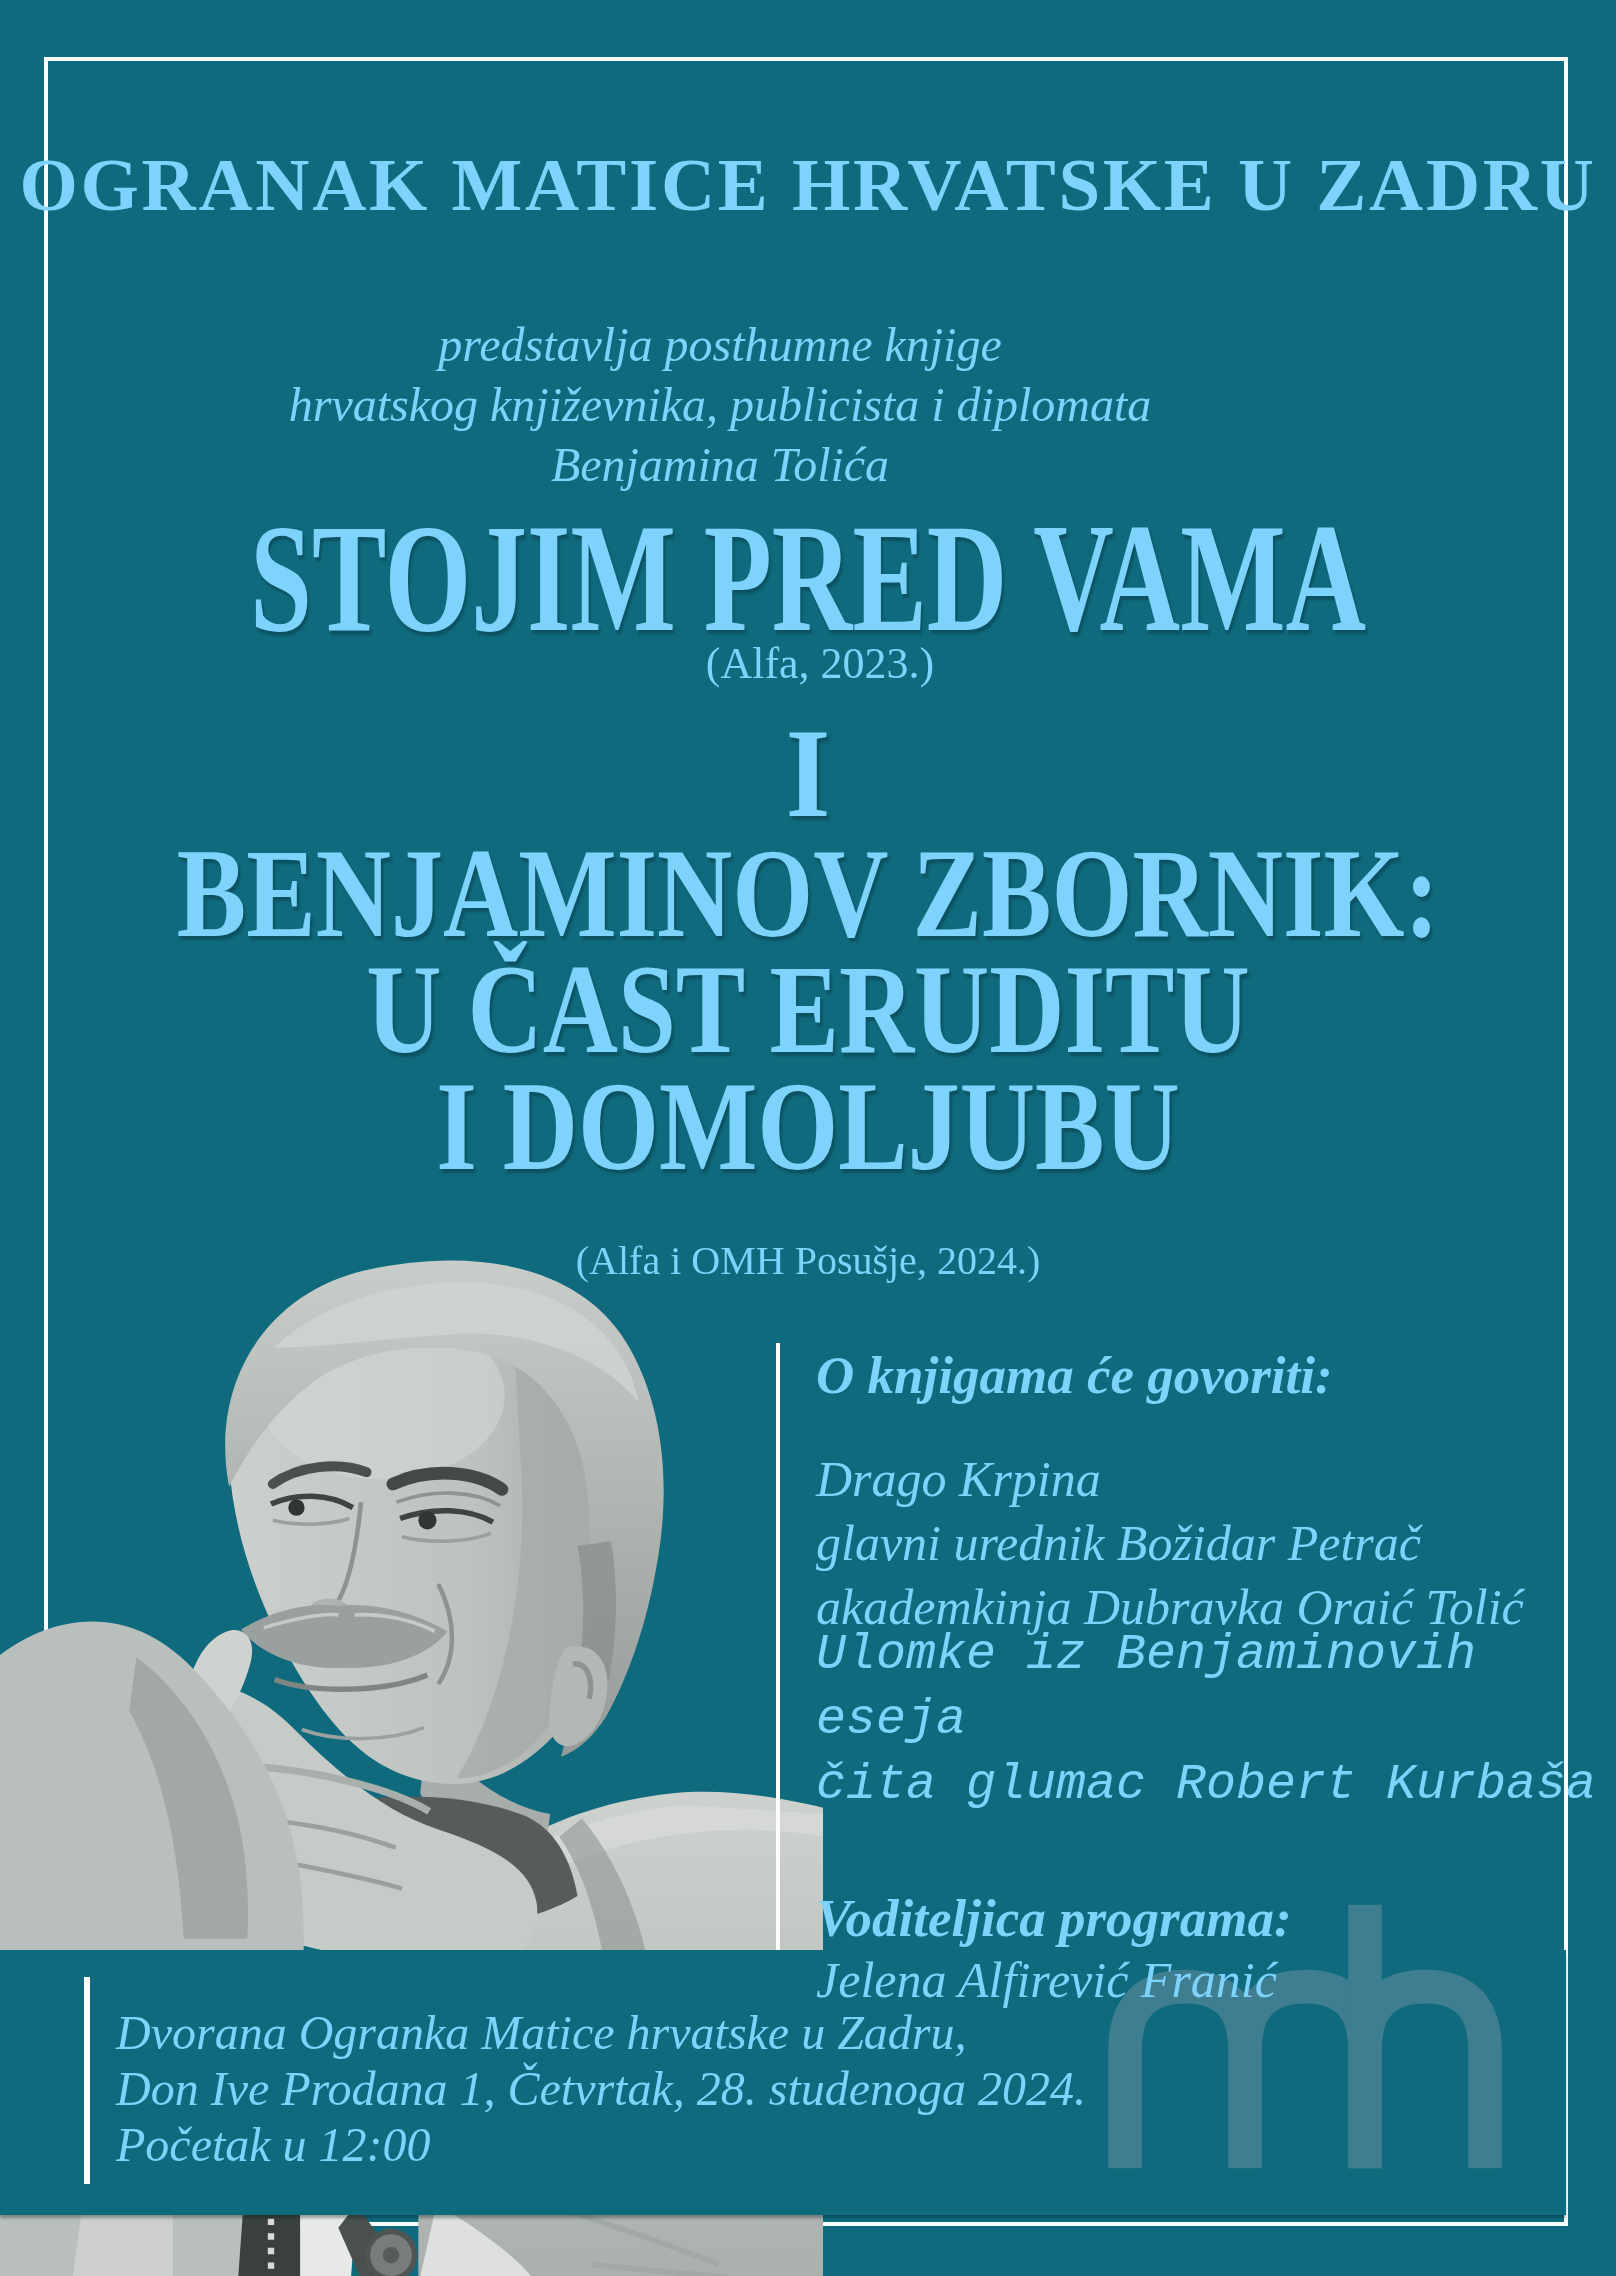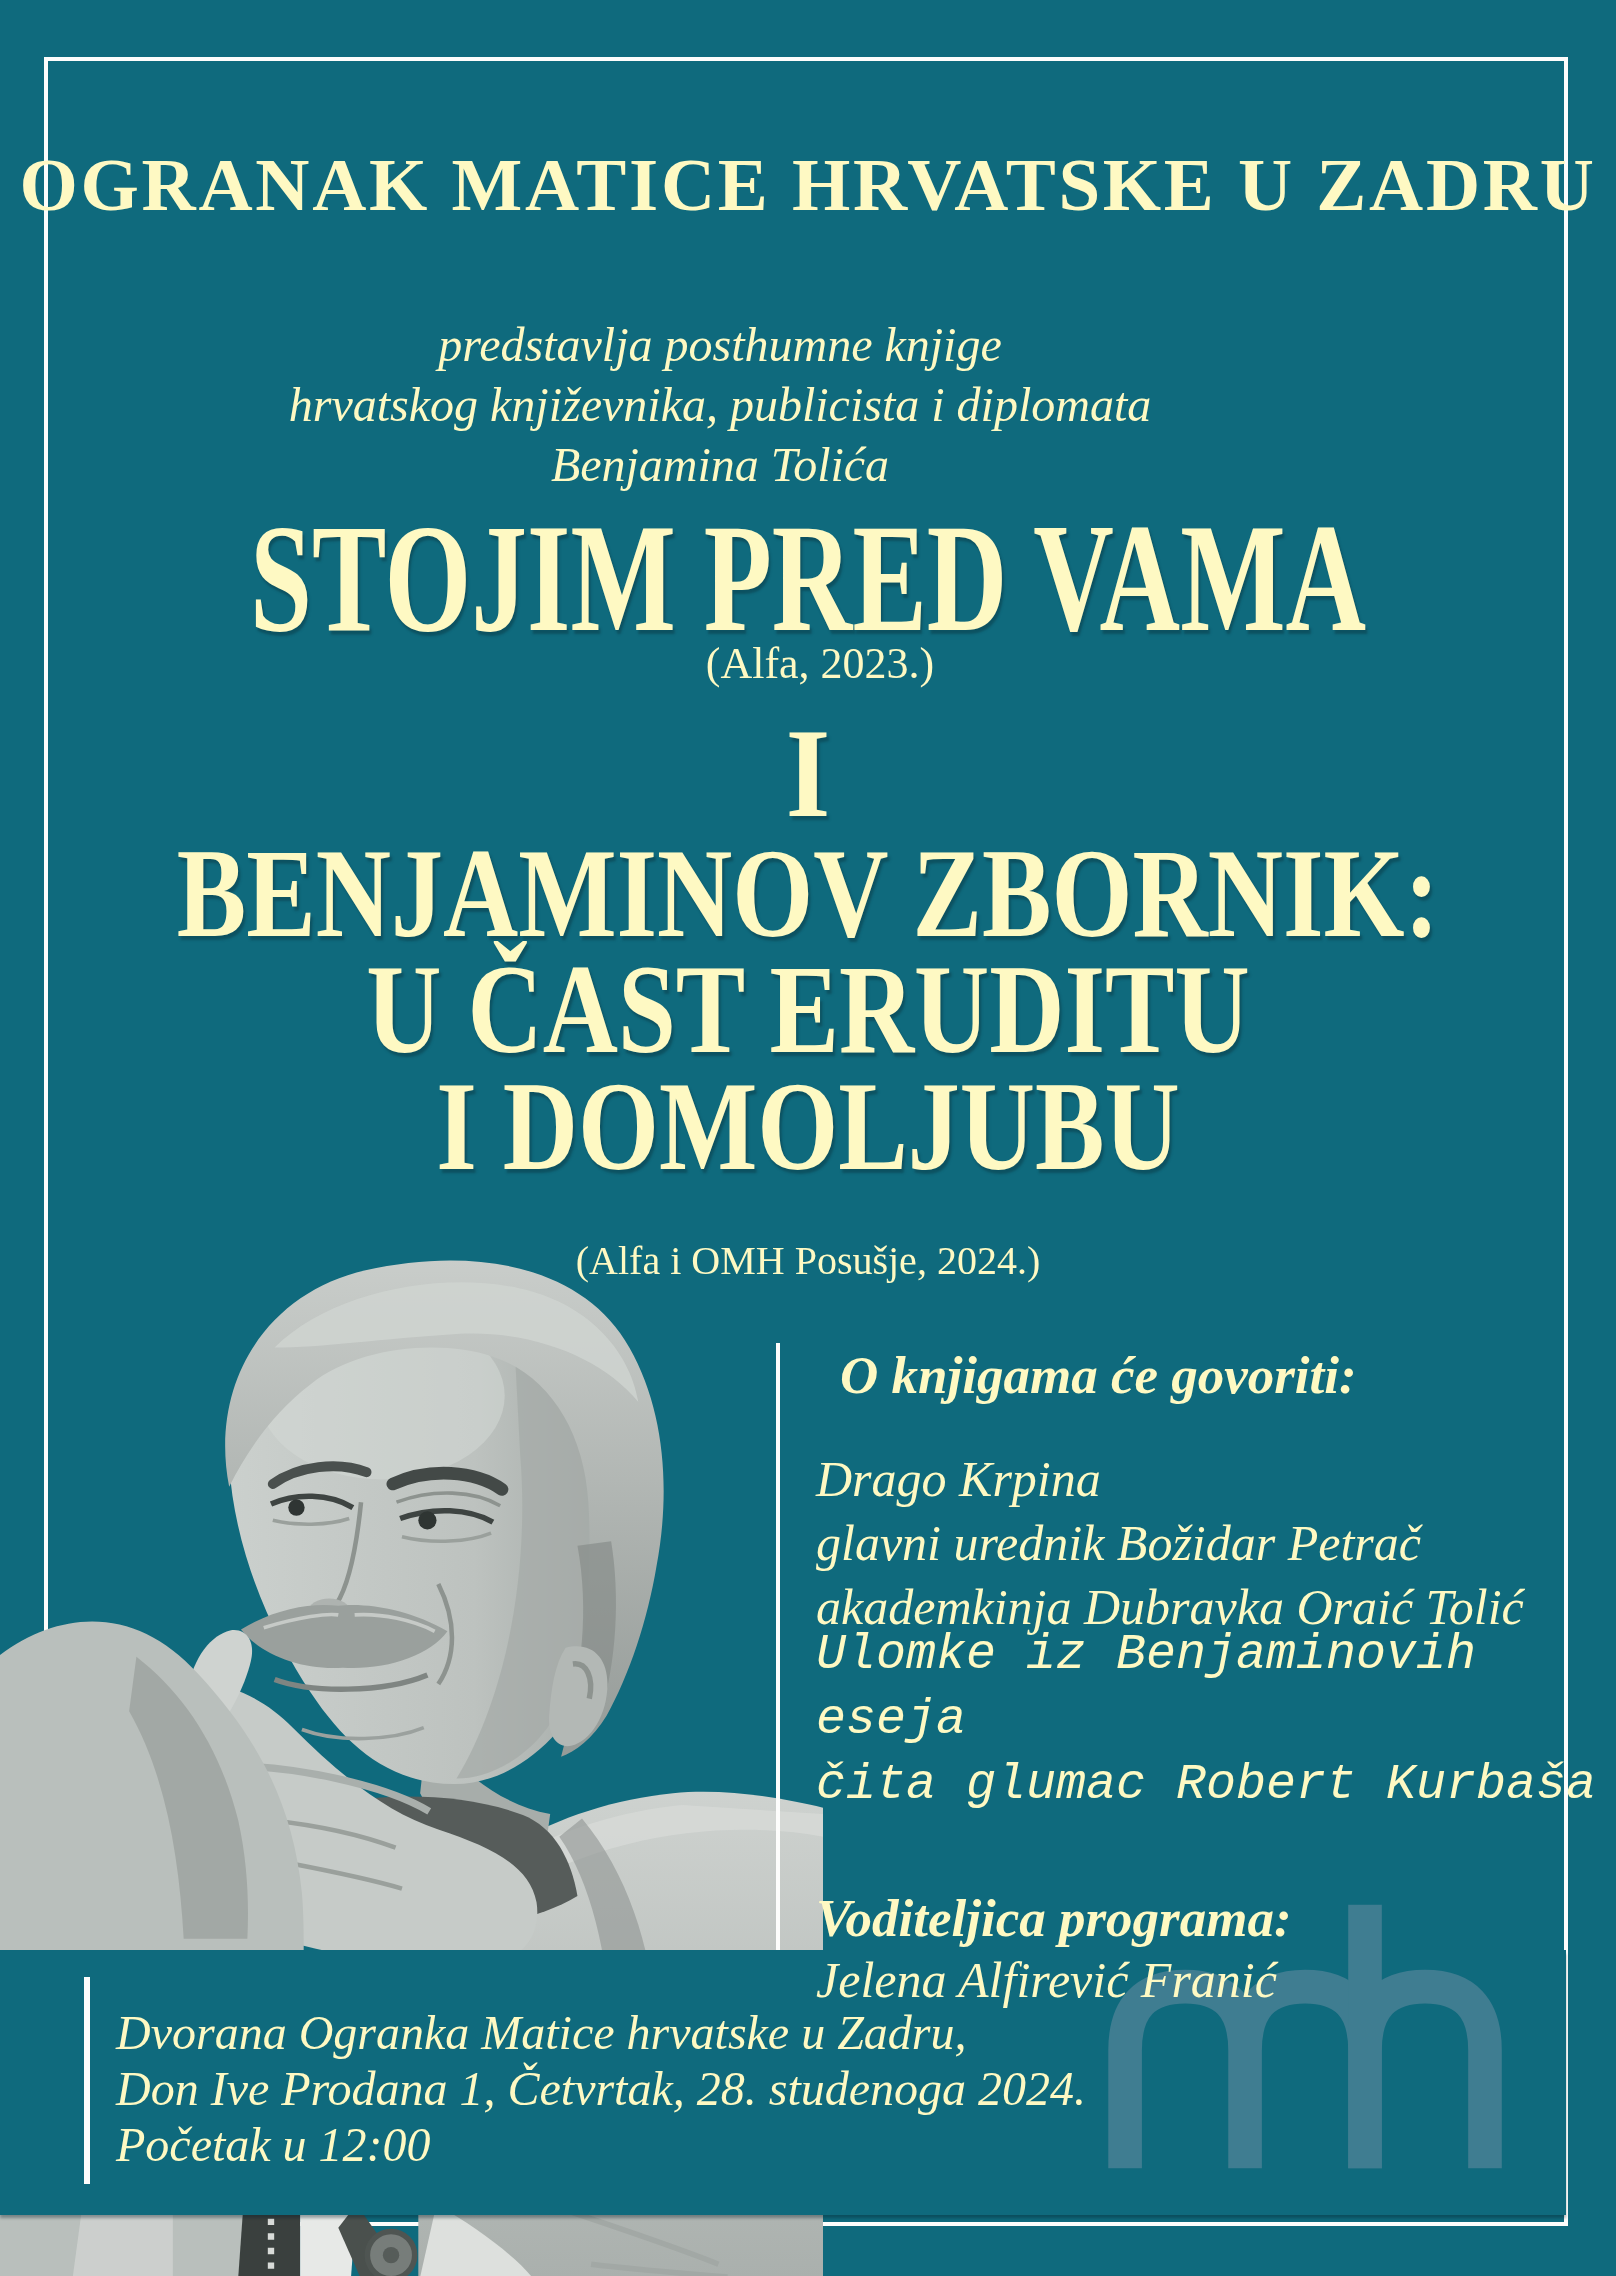--- a/index.html
+++ b/index.html
@@ -7,7 +7,7 @@
     position:relative;width:1616px;height:2277px;overflow:hidden;
     background:#0f6a7d;
     font-family:"Liberation Serif","DejaVu Serif",serif;
-    color:#fef9c3;
+    color:#7dd3fc;
   }
   .frame{
     position:absolute;left:44px;top:57px;width:1516px;height:2161px;

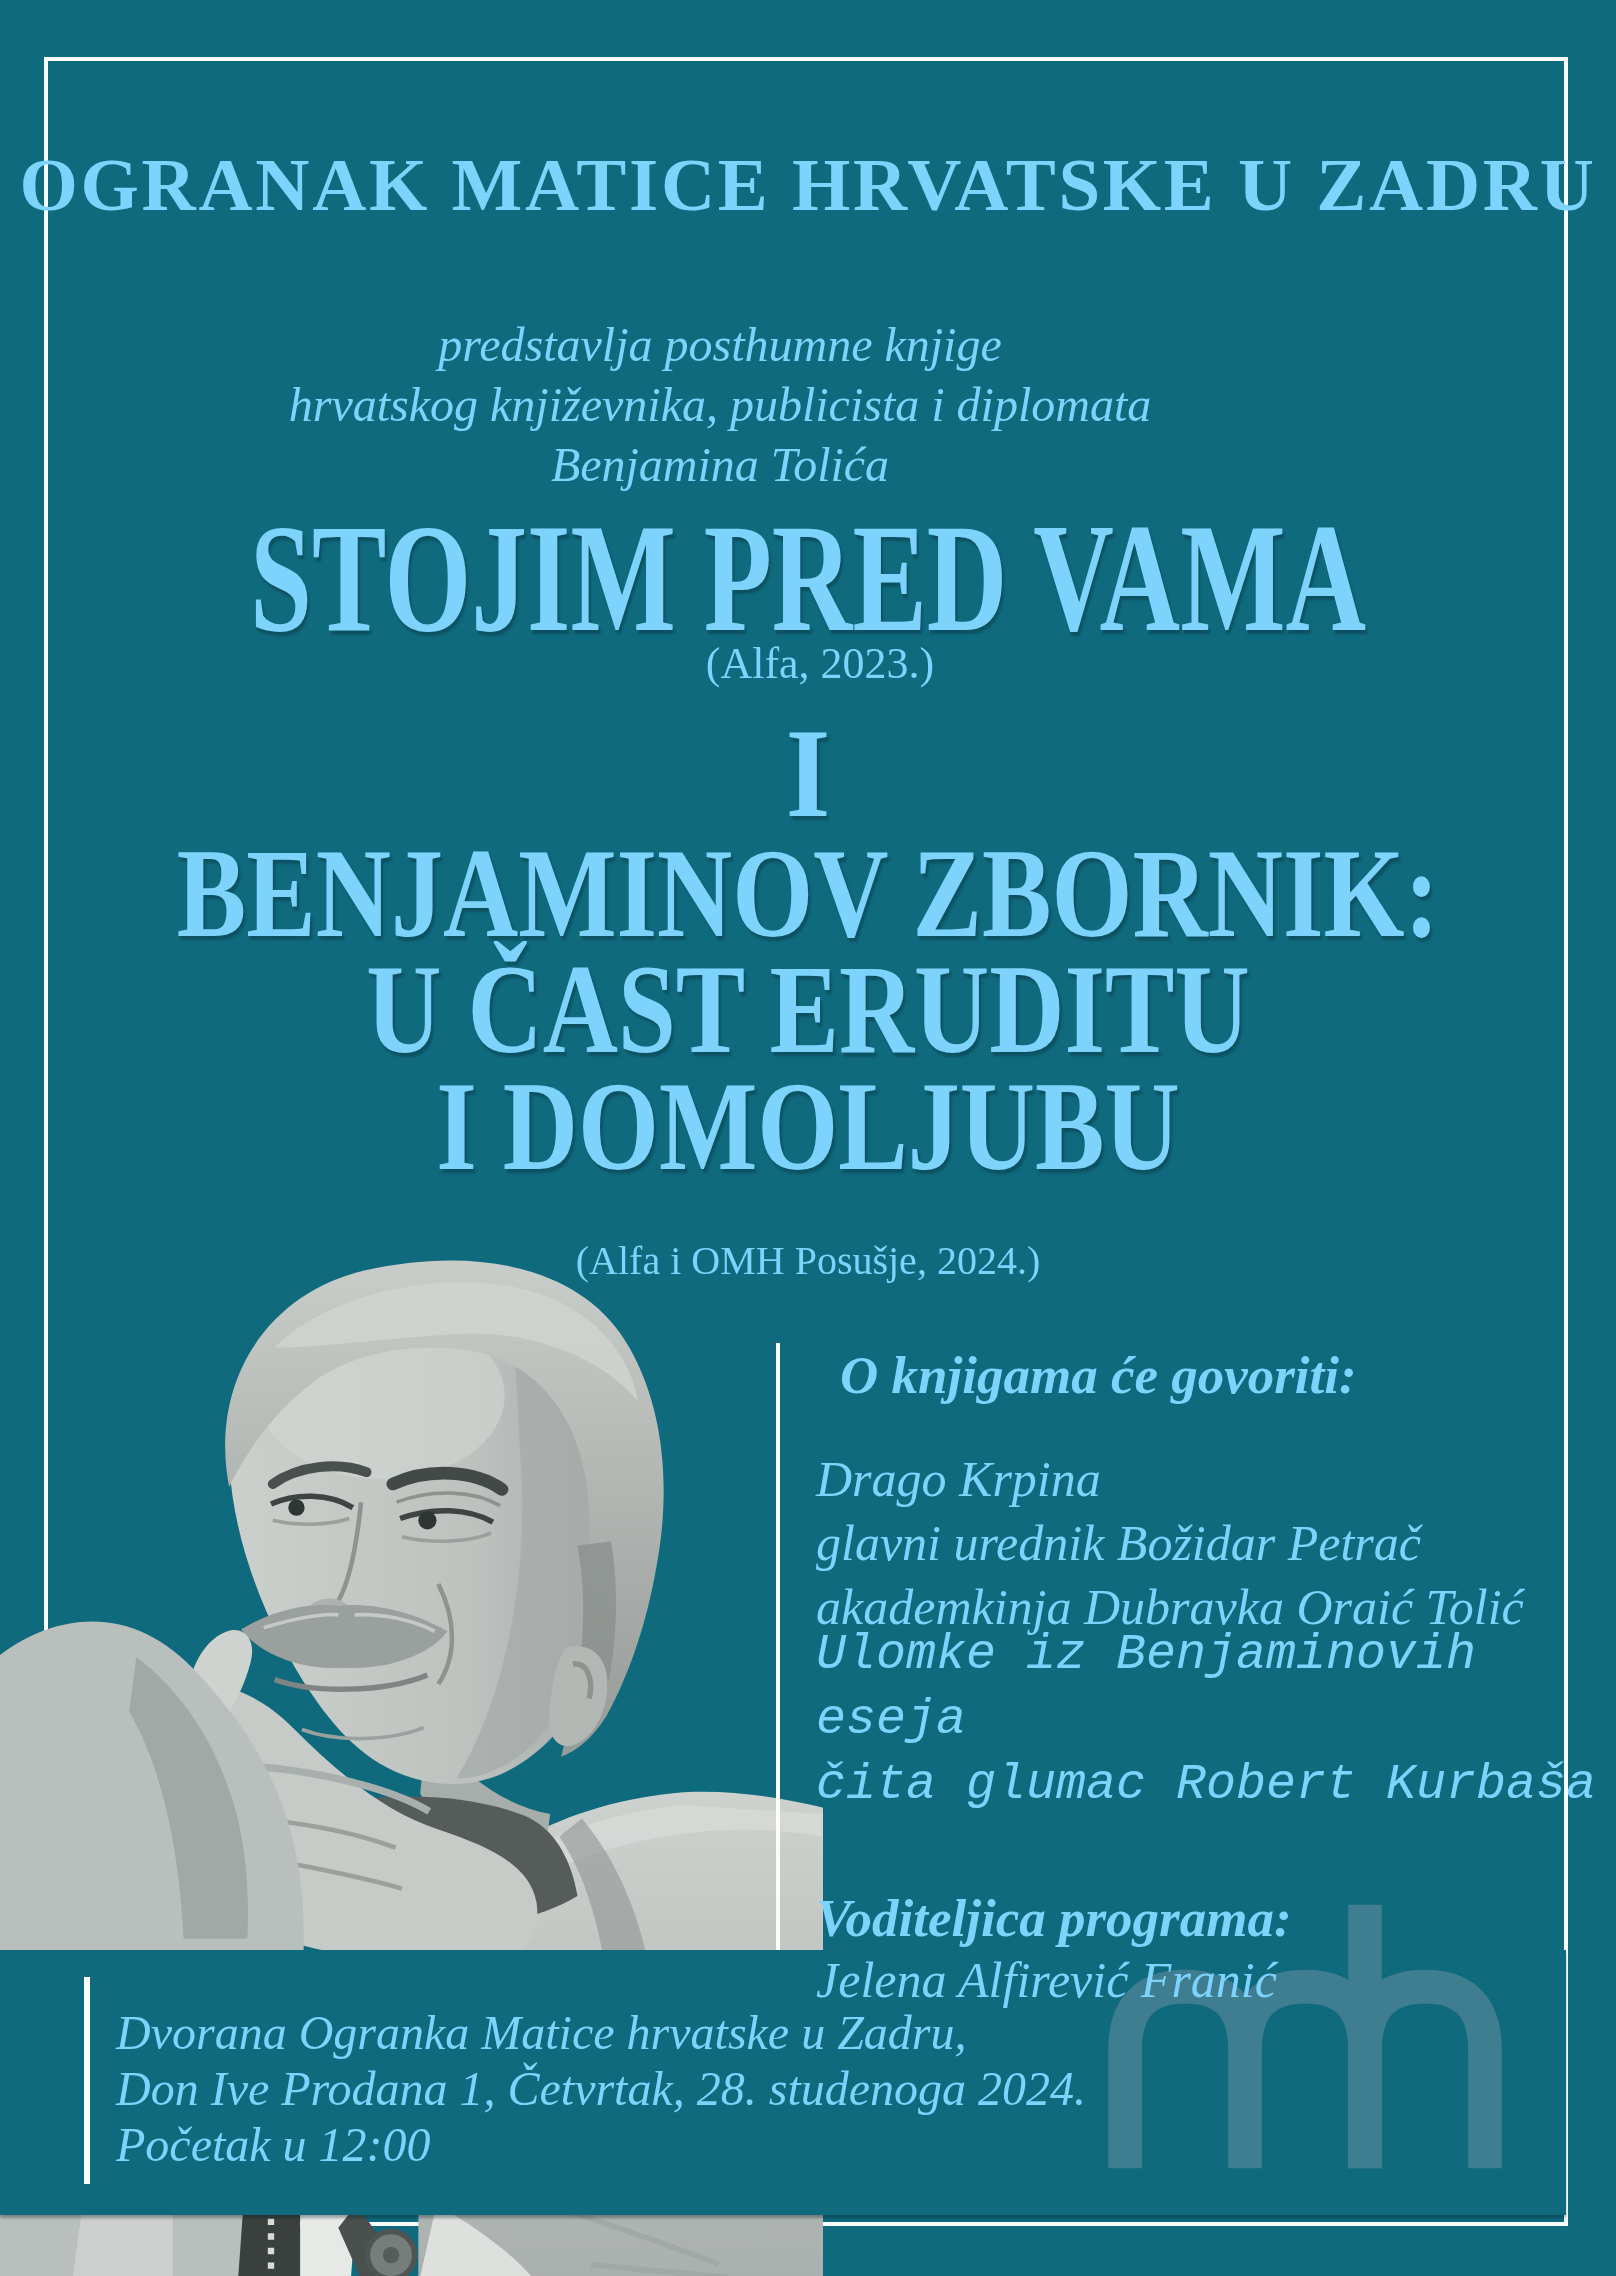--- a/index.html
+++ b/index.html
@@ -161,7 +161,7 @@
 
   <div class="divider"></div>
 
-  <div class="rightcol speak-head" style="top:1346px;margin-left:24px;">O knjigama će govoriti:</div>
+  <div class="rightcol speak-head" style="top:1346px;">O knjigama će govoriti:</div>
   <div class="rightcol names" style="top:1447px;">
     <div>Drago Krpina</div>
     <div>glavni urednik Božidar Petrač</div>

